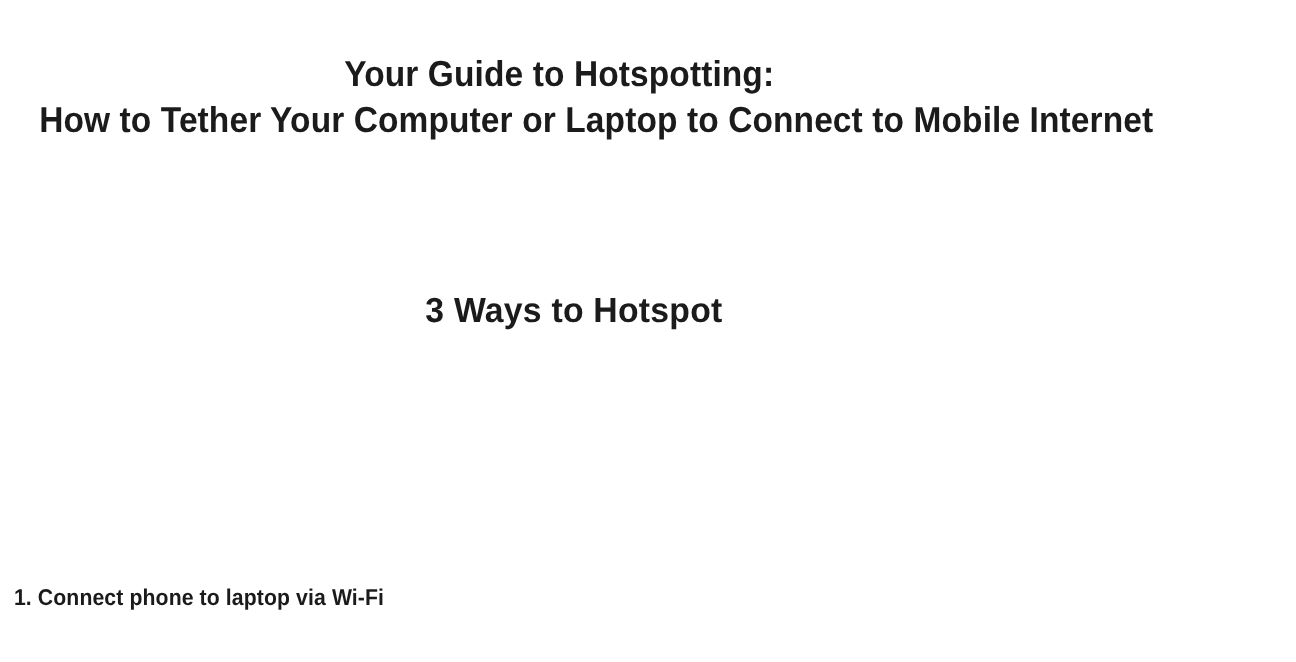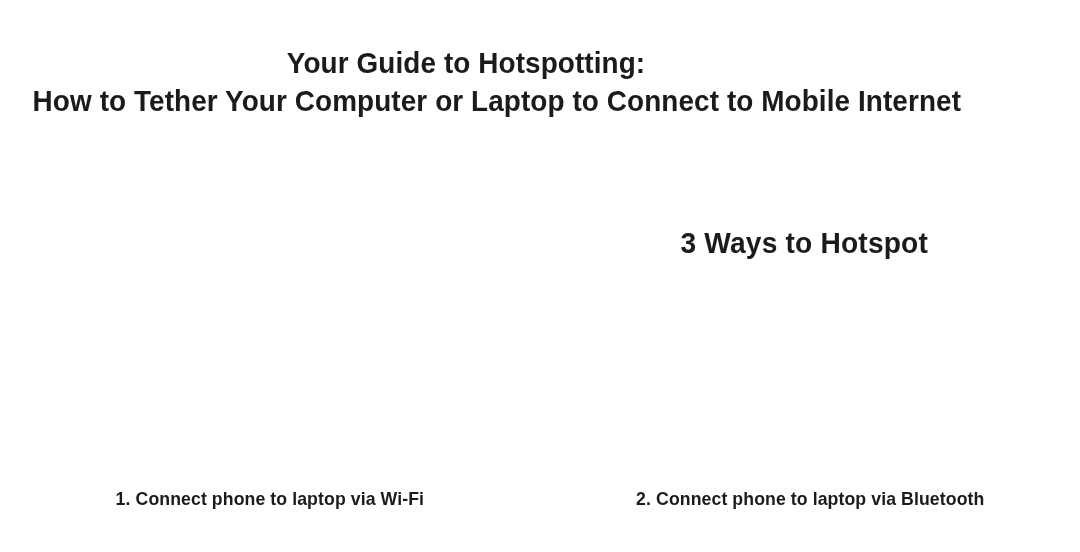--- a/index.html
+++ b/index.html
@@ -49,10 +49,10 @@
   
   .section-heading {
     position: absolute;
-    top: 224px;
+    top: 240px;
     left: 0;
     width: 932px;
-    text-align: right;
+    text-align: center;
   }
   .section-heading .heading-text {
     display: inline-block;

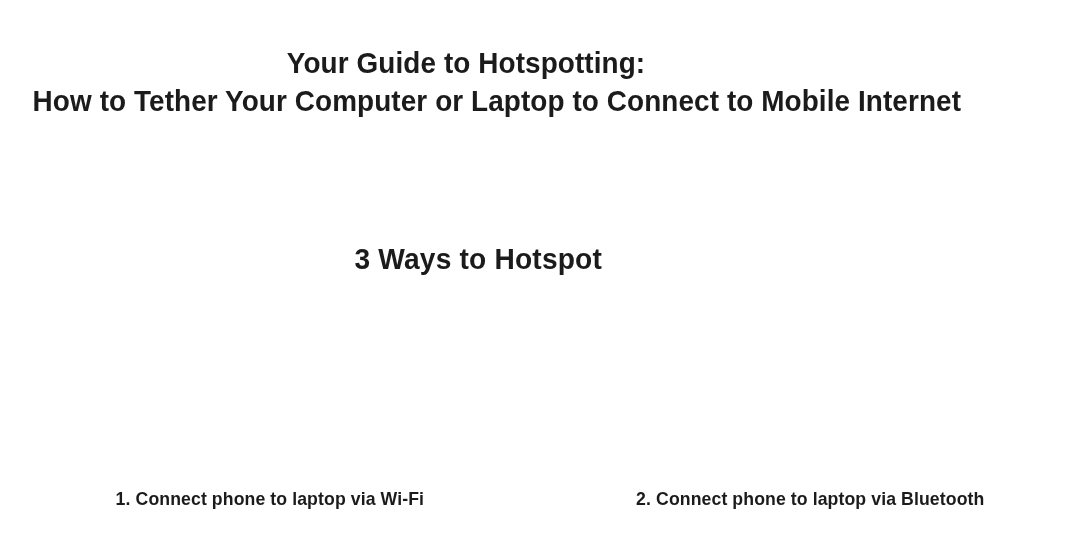--- a/index.html
+++ b/index.html
@@ -93,7 +93,7 @@
     left: 0;
     width: 1080px;
     display: flex;
-    flex-direction: row;
+    flex-direction: column;
     align-items: flex-start;
   }
   .caption-cell {

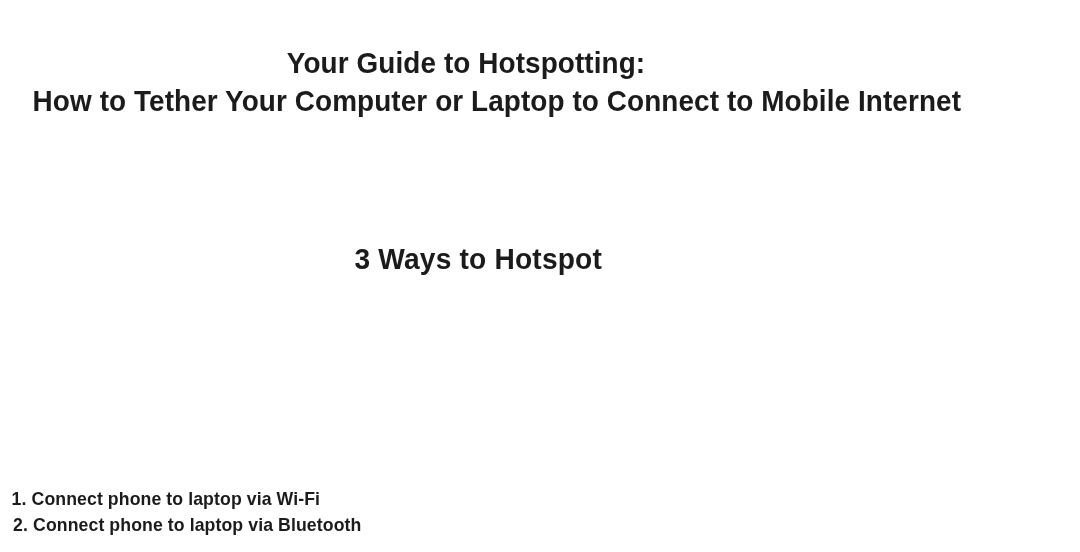--- a/index.html
+++ b/index.html
@@ -137,9 +137,6 @@
     <div class="caption-cell">
       <span class="caption-text">1. Connect phone to laptop via Wi-Fi</span>
     </div>
-    <div class="caption-cell">
-      <span class="caption-text">2. Connect phone to laptop via Bluetooth</span>
-    </div>
   </div>
 
 </div>

